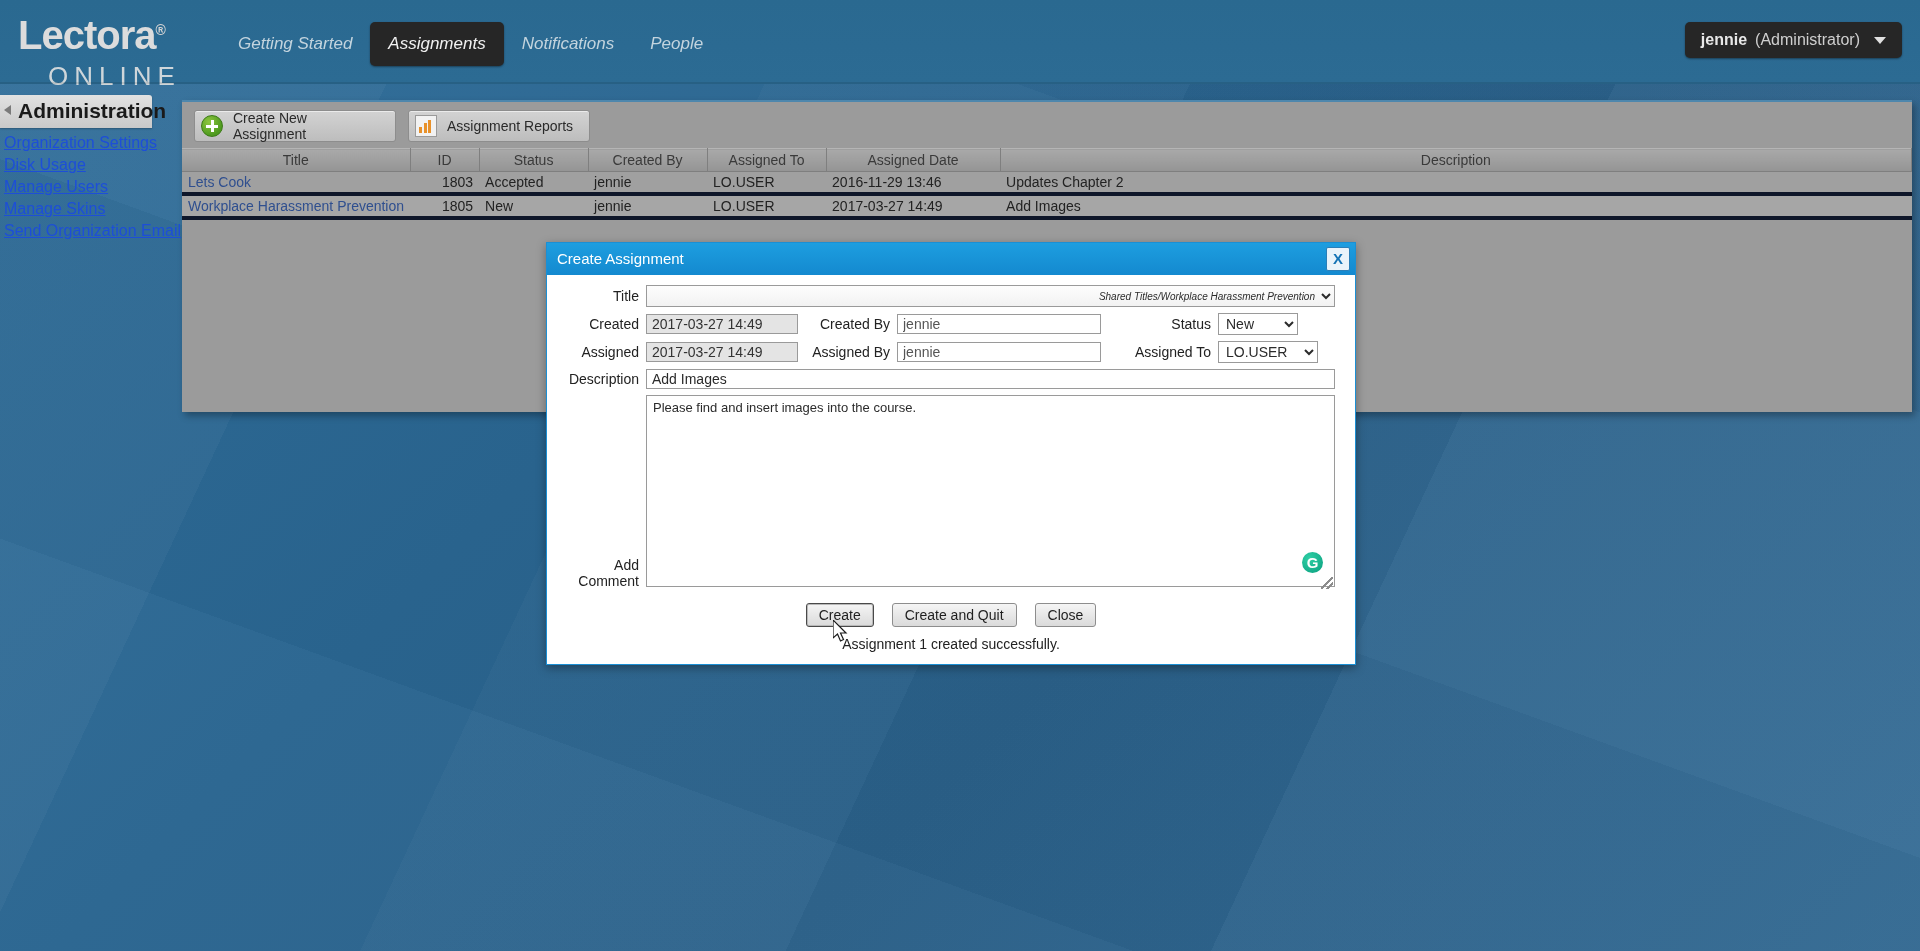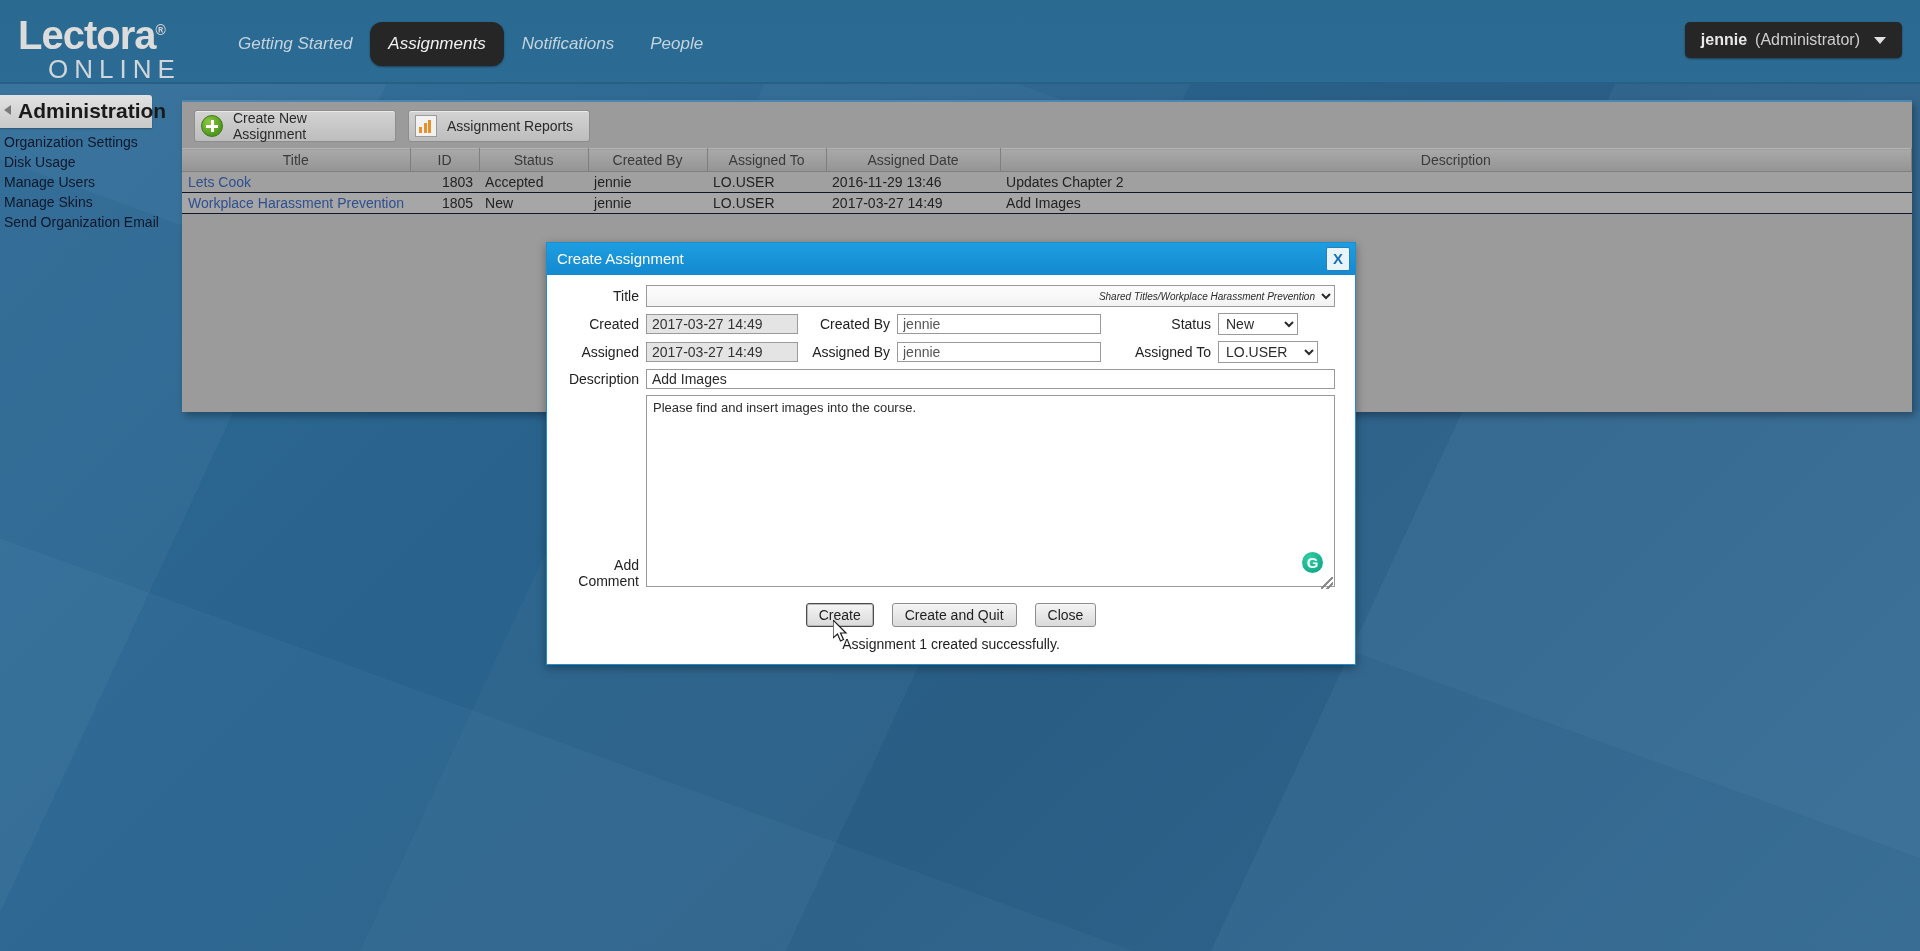--- a/index.html
+++ b/index.html
@@ -57,7 +57,6 @@
   .nav-item.active {
     background: #262626; color: #f2f2f2;
     box-shadow: 0 1px 2px rgba(0,0,0,.4);
-    border-radius: 12px;
   }
   .user-menu {
     position: absolute; right: 18px; top: 22px;

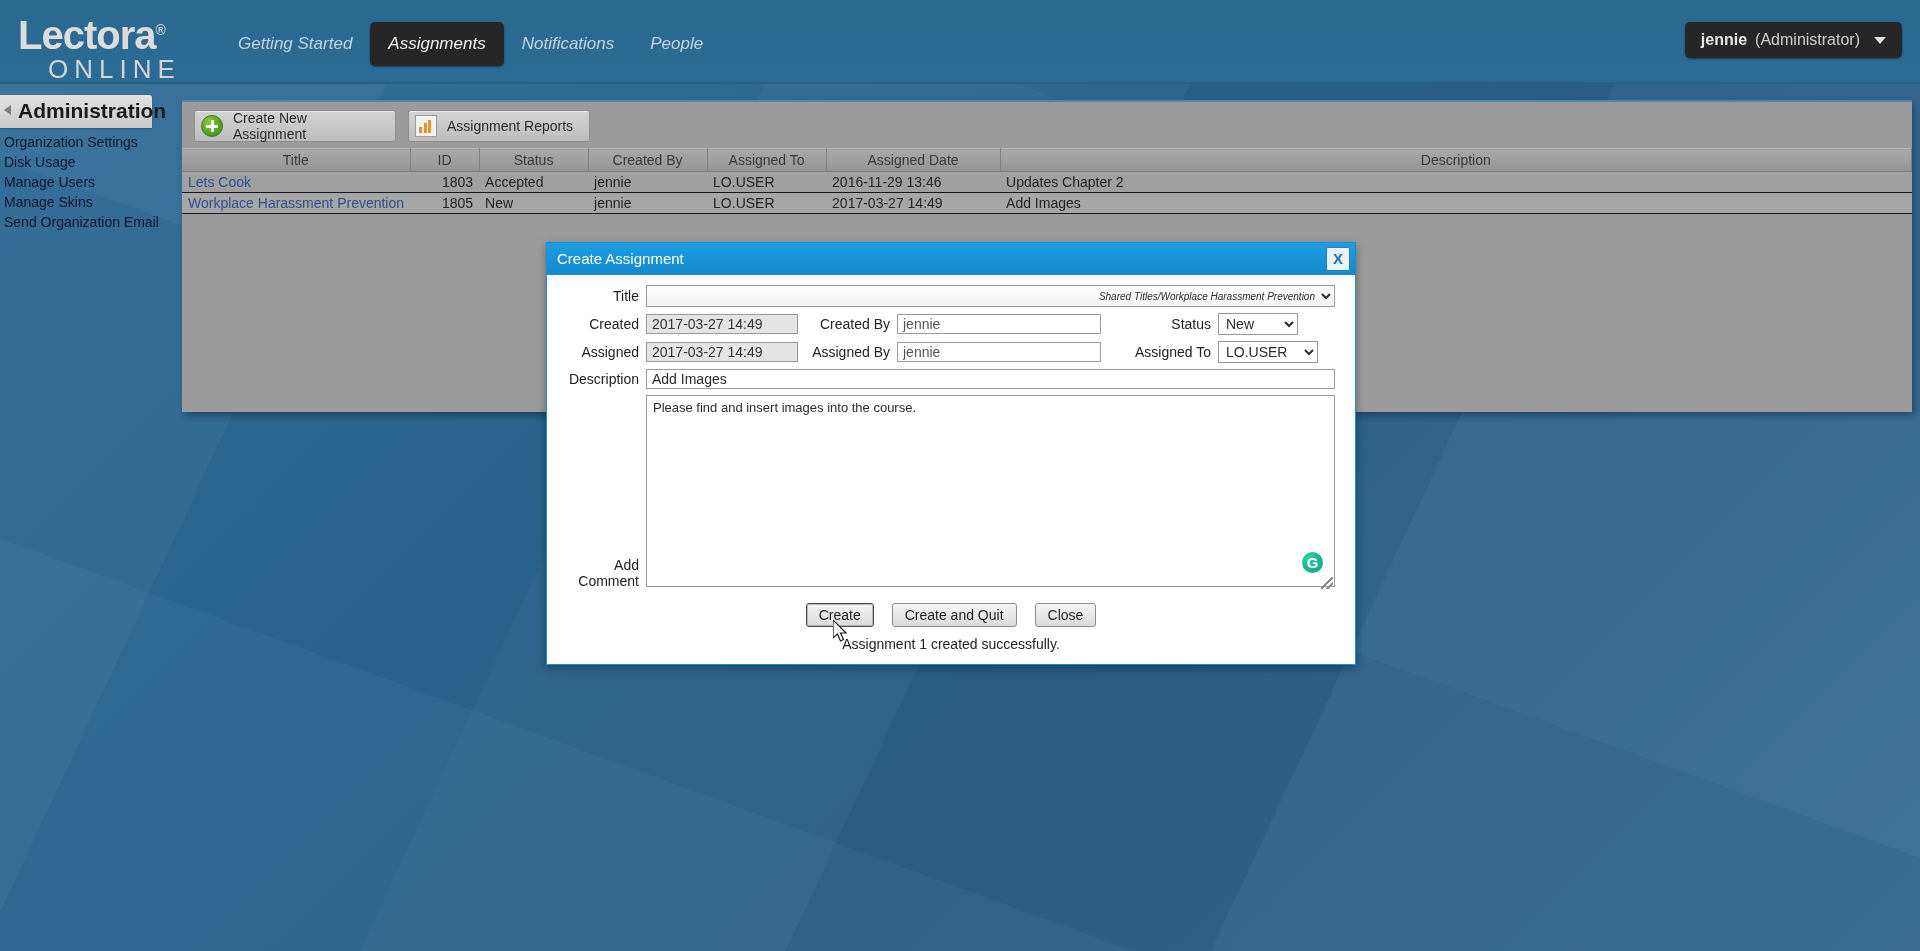--- a/index.html
+++ b/index.html
@@ -43,7 +43,7 @@
   .logo-reg { font-size: 14px; vertical-align: super; color:#d4d4d4;}
   .logo-sub {
     font-size: 26px; color: #cfd6da; letter-spacing: 6px;
-    line-height: 26px; margin-top: 1px; margin-left: 30px;
+    line-height: 26px; margin-top: 8px; margin-left: 30px;
     font-weight: 300;
   }
   .nav {

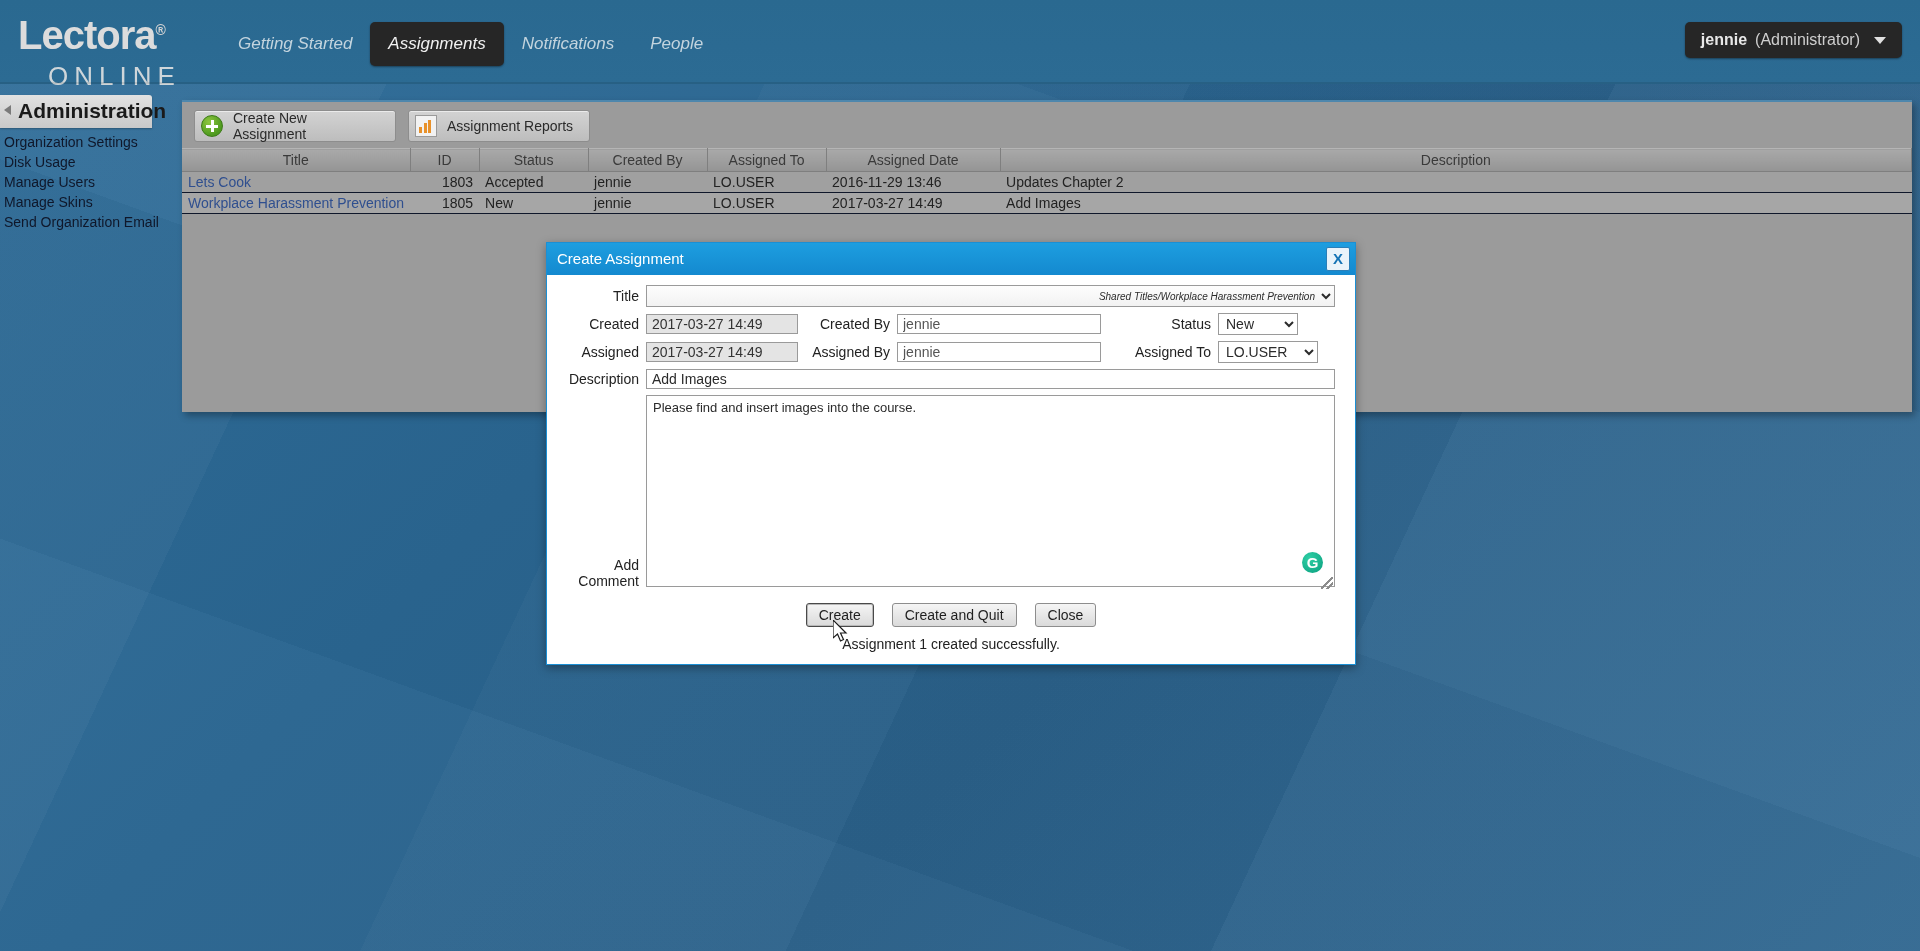--- a/index.html
+++ b/index.html
@@ -91,8 +91,8 @@
   }
   .sidebar-links { padding-top: 4px; }
   .sidebar-link {
-    display: block; color: #0f172a; font-size: 14px;
-    padding: 2px 6px 2px 4px; cursor: pointer; white-space: nowrap;
+    display: block; color: #1d4ed8; font-size: 16px;
+    padding: 2px 6px 2px 4px; cursor: pointer; white-space: nowrap; text-decoration: underline;
   }
 
   

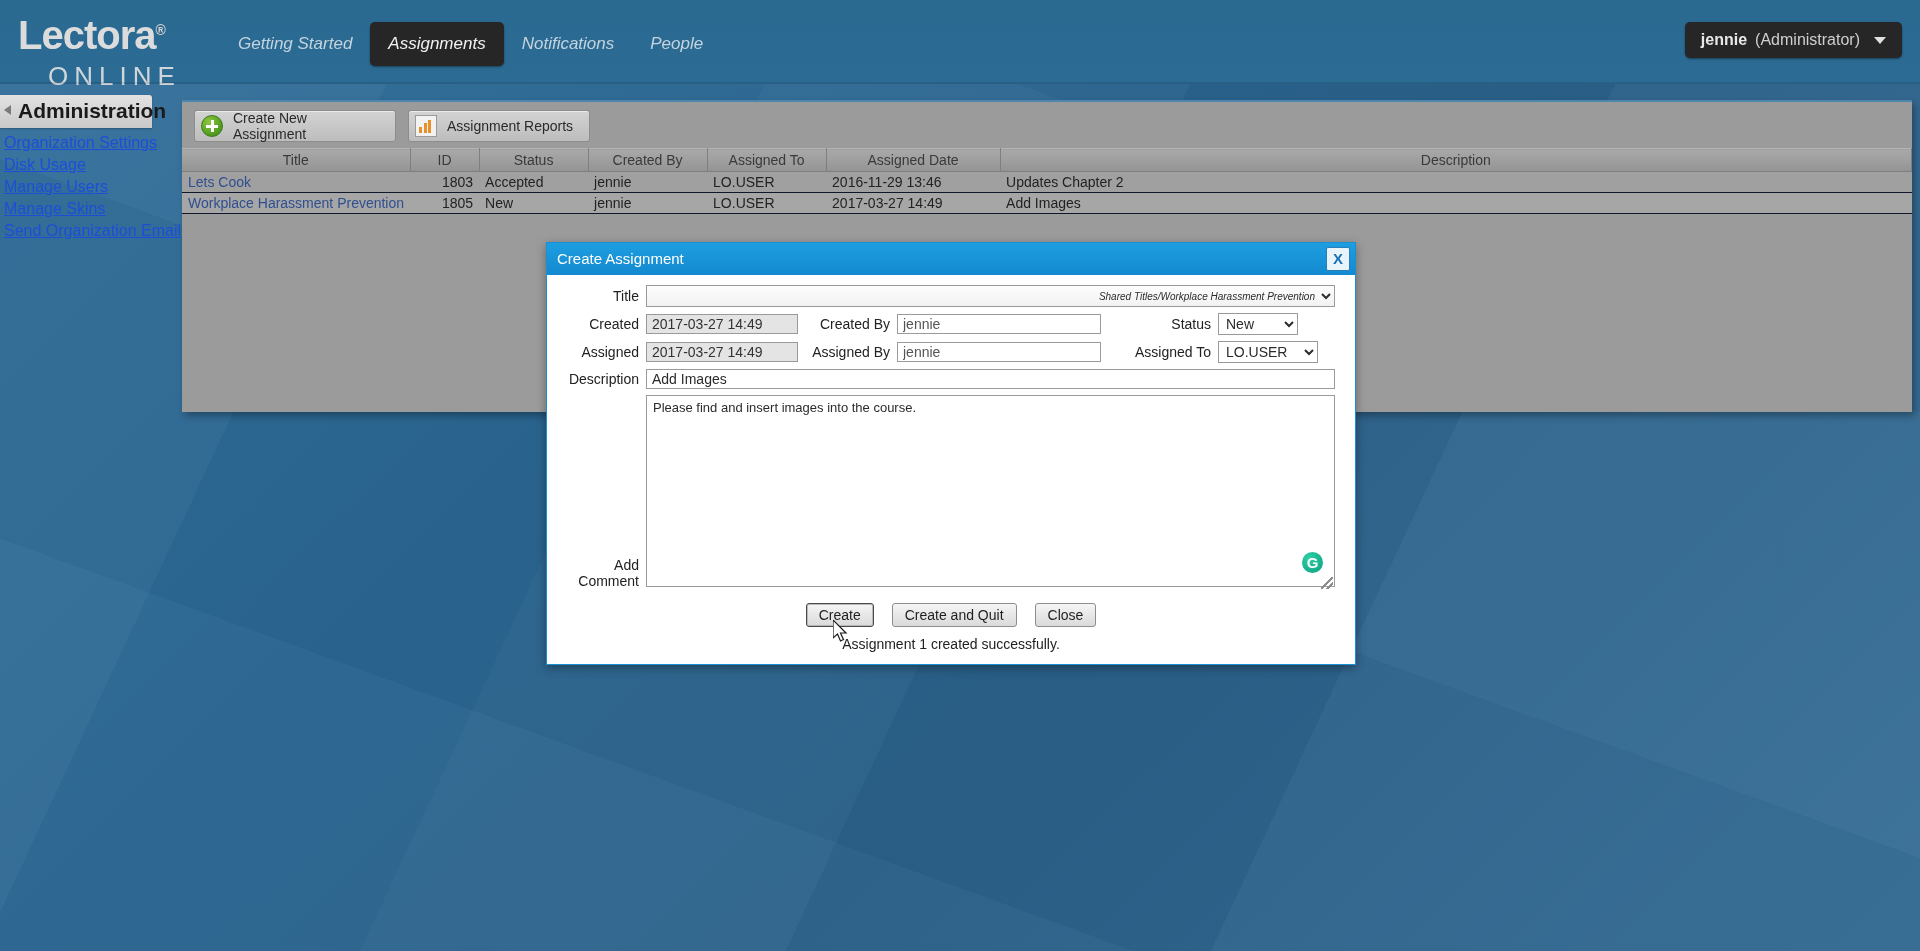--- a/index.html
+++ b/index.html
@@ -146,7 +146,7 @@
     cursor: pointer;
   }
   table.assignments td {
-    padding: 2px 6px; color: #222; border-bottom: 1px solid #0f172a;
+    padding: 2px 6px; color: #222; border-bottom: 4px solid #0f172a;
     background: #a0a0a0; white-space: nowrap;
   }
   table.assignments tr.row-alt td { background: #a6a6a6; }

